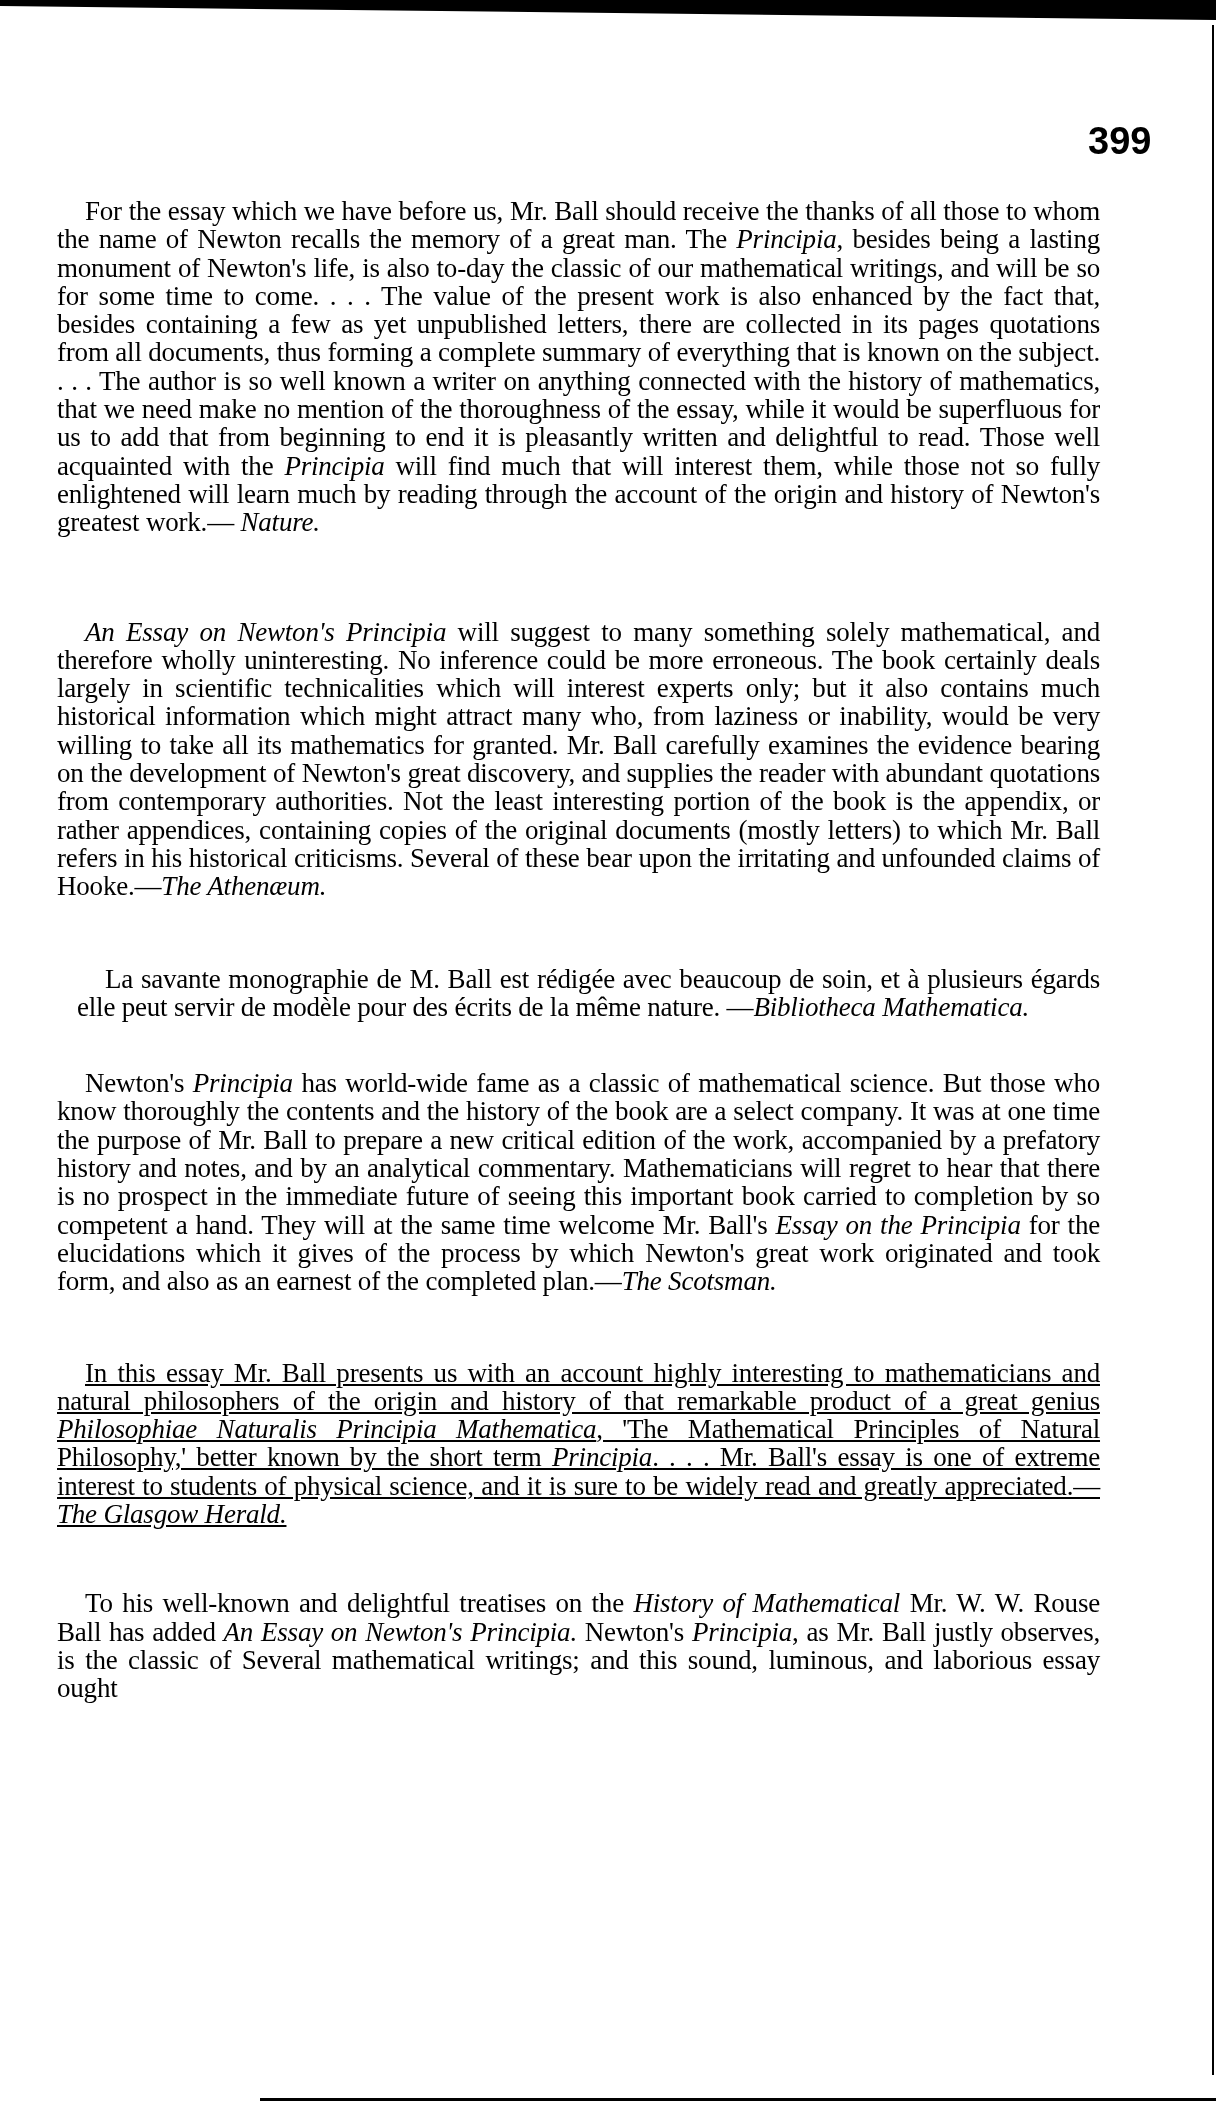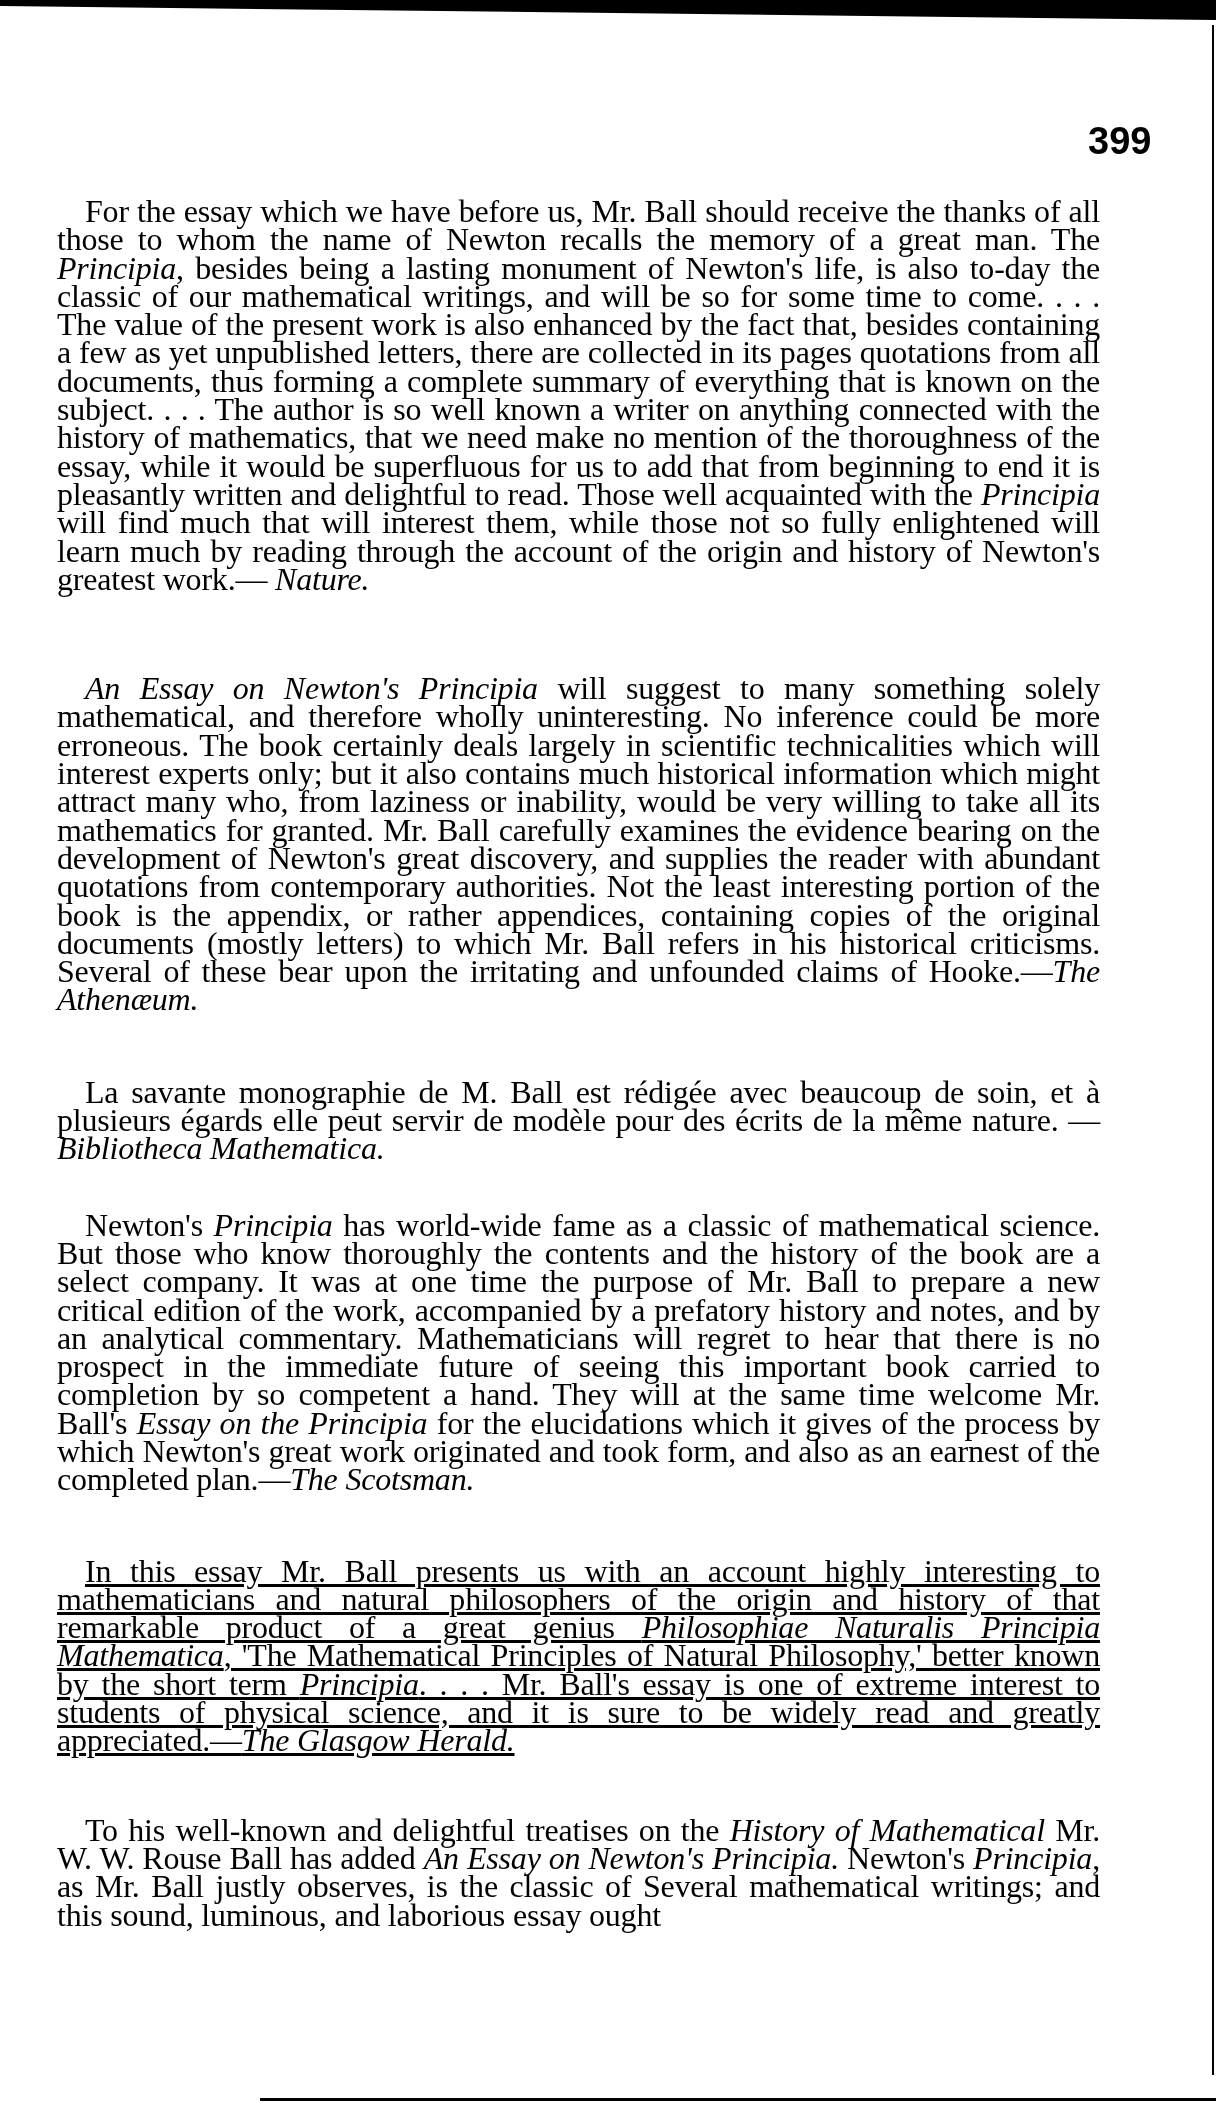--- a/index.html
+++ b/index.html
@@ -37,7 +37,7 @@
     }
     .review {
       font-family: "Liberation Serif", serif;
-      font-size: 32px;
+      font-size: 27px;
       line-height: 28.3px;
       text-align: justify;
       text-indent: 28px;

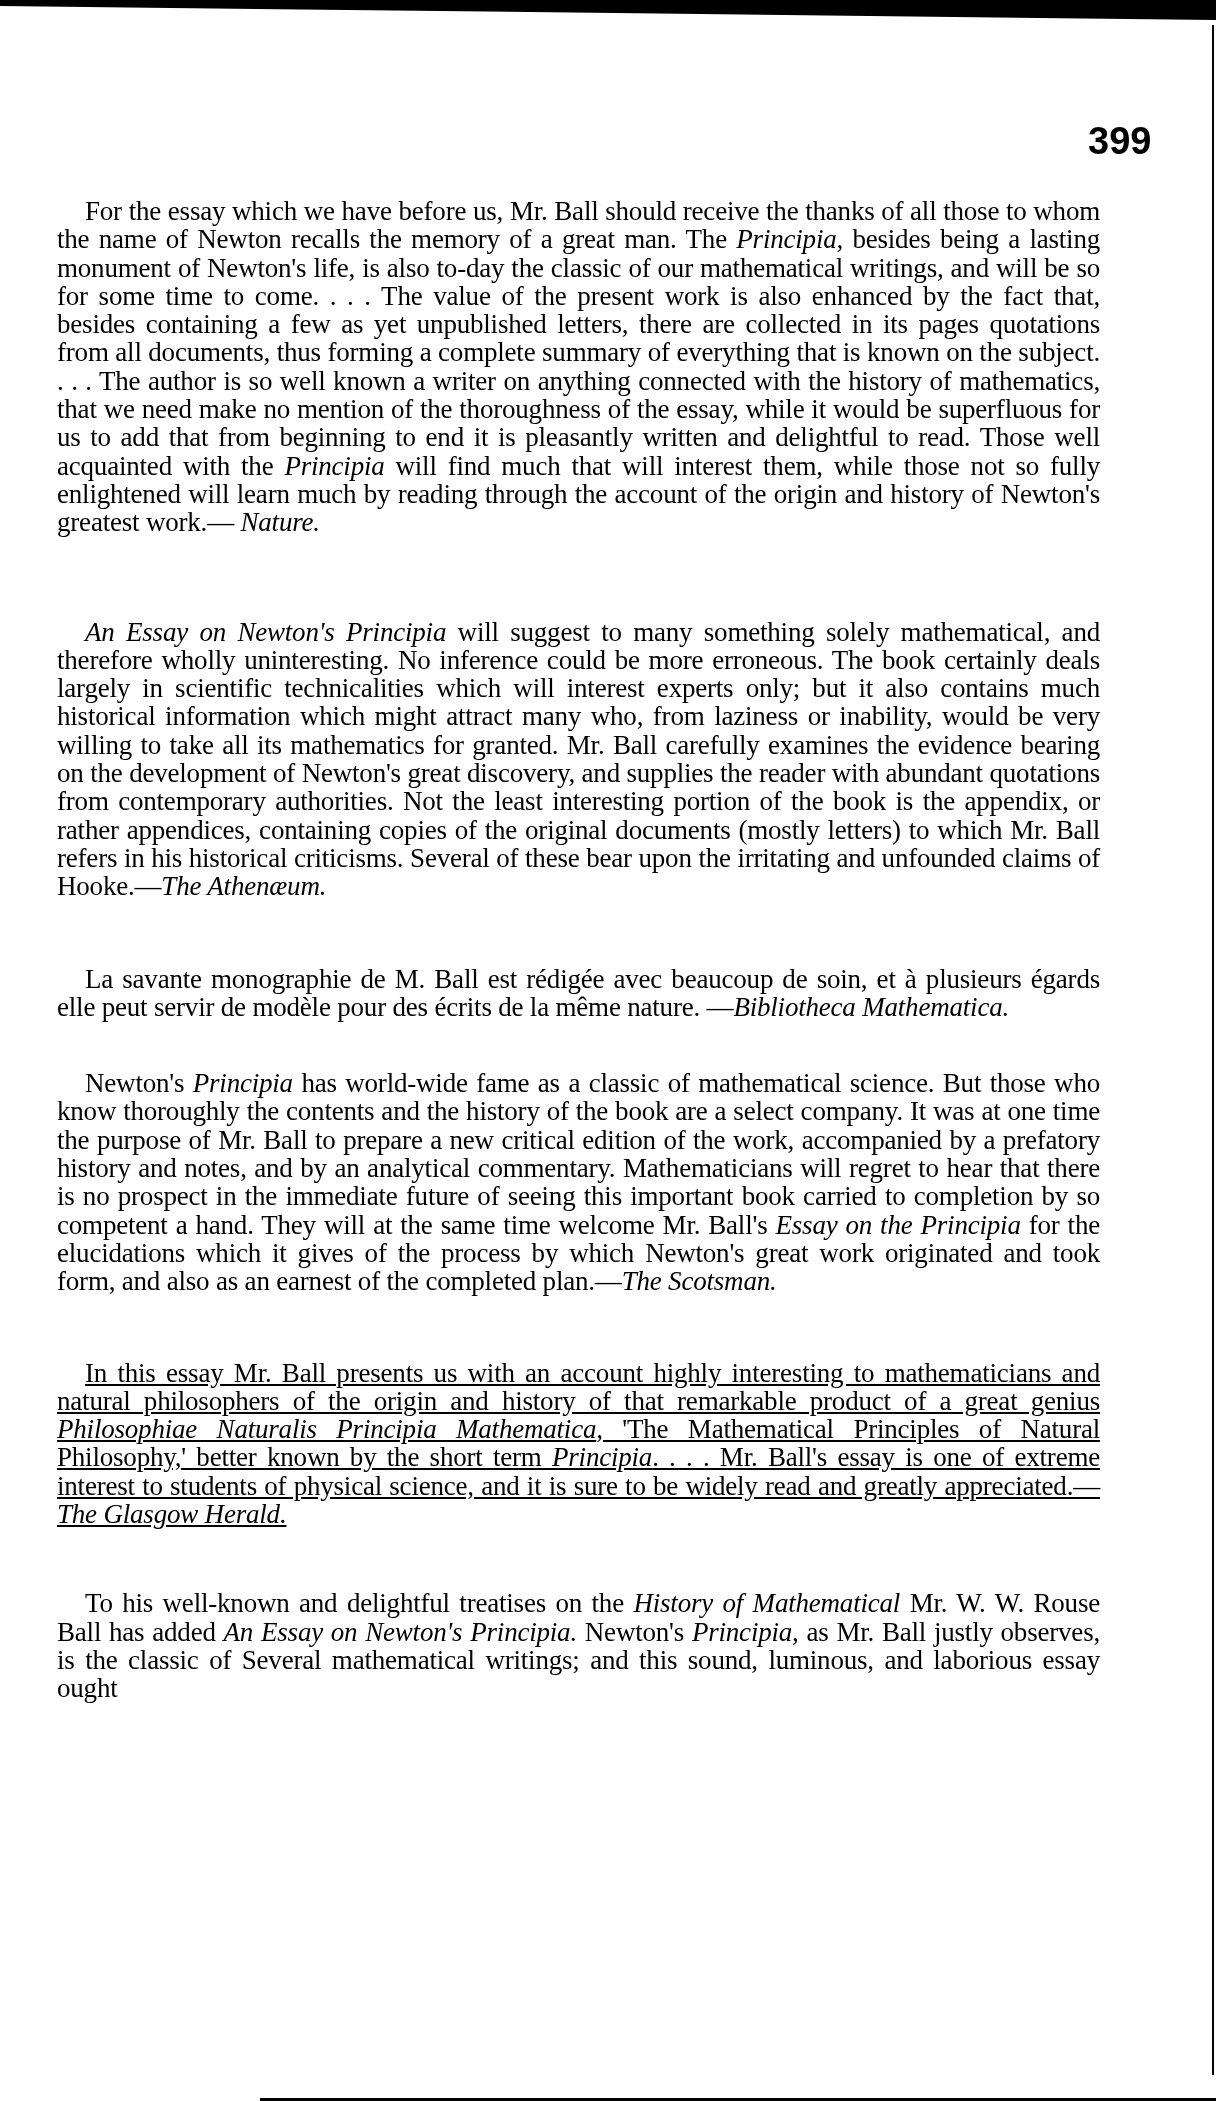--- a/index.html
+++ b/index.html
@@ -46,7 +46,7 @@
     }
     .review + .review { margin-top: 69px; }
     .review.r2 { margin-top: 81px; }
-    .review.r3 { margin-top: 64px; }
+    .review.r3 { margin-top: 64px; margin-left: 20px; }
     .review.r4 { margin-top: 48px; }
     .review.r5 { margin-top: 63px; text-decoration: underline; }
     .review.r6 { margin-top: 61px; }

